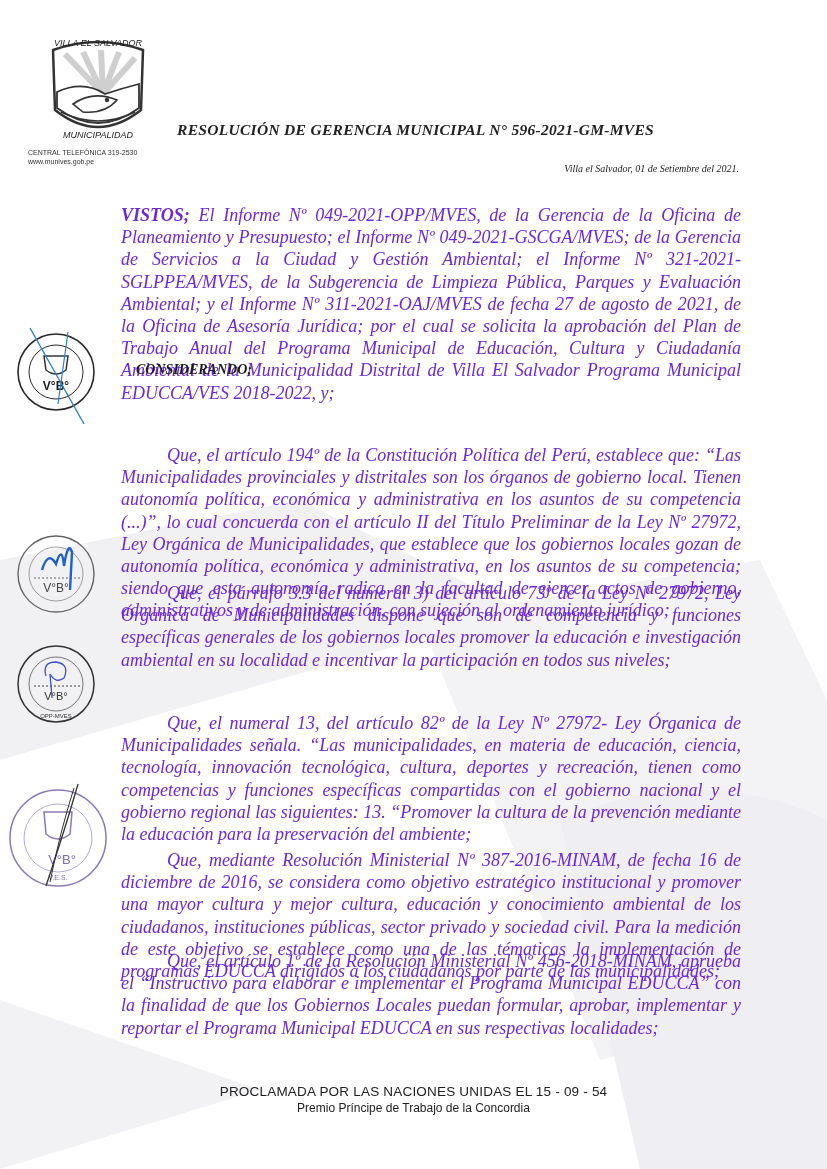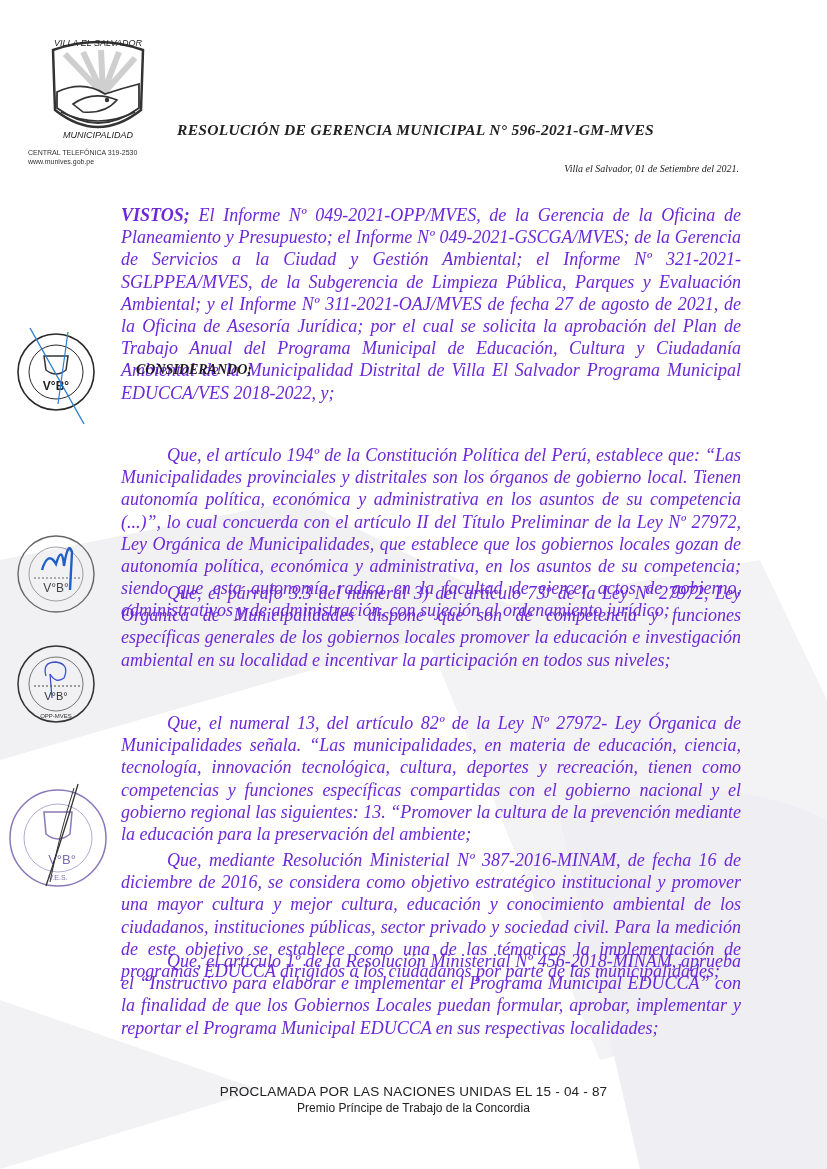--- a/index.html
+++ b/index.html
@@ -143,7 +143,7 @@
 </svg>
 
 <div class="footer">
-  <div class="l2">PROCLAMADA POR LAS NACIONES UNIDAS EL 15 - 04 - 87</div>
+  <div class="l2">PROCLAMADA POR LAS NACIONES UNIDAS EL 15 - 09 - 54</div>
   <div class="l3">Premio Príncipe de Trabajo de la Concordia</div>
 </div>
 

